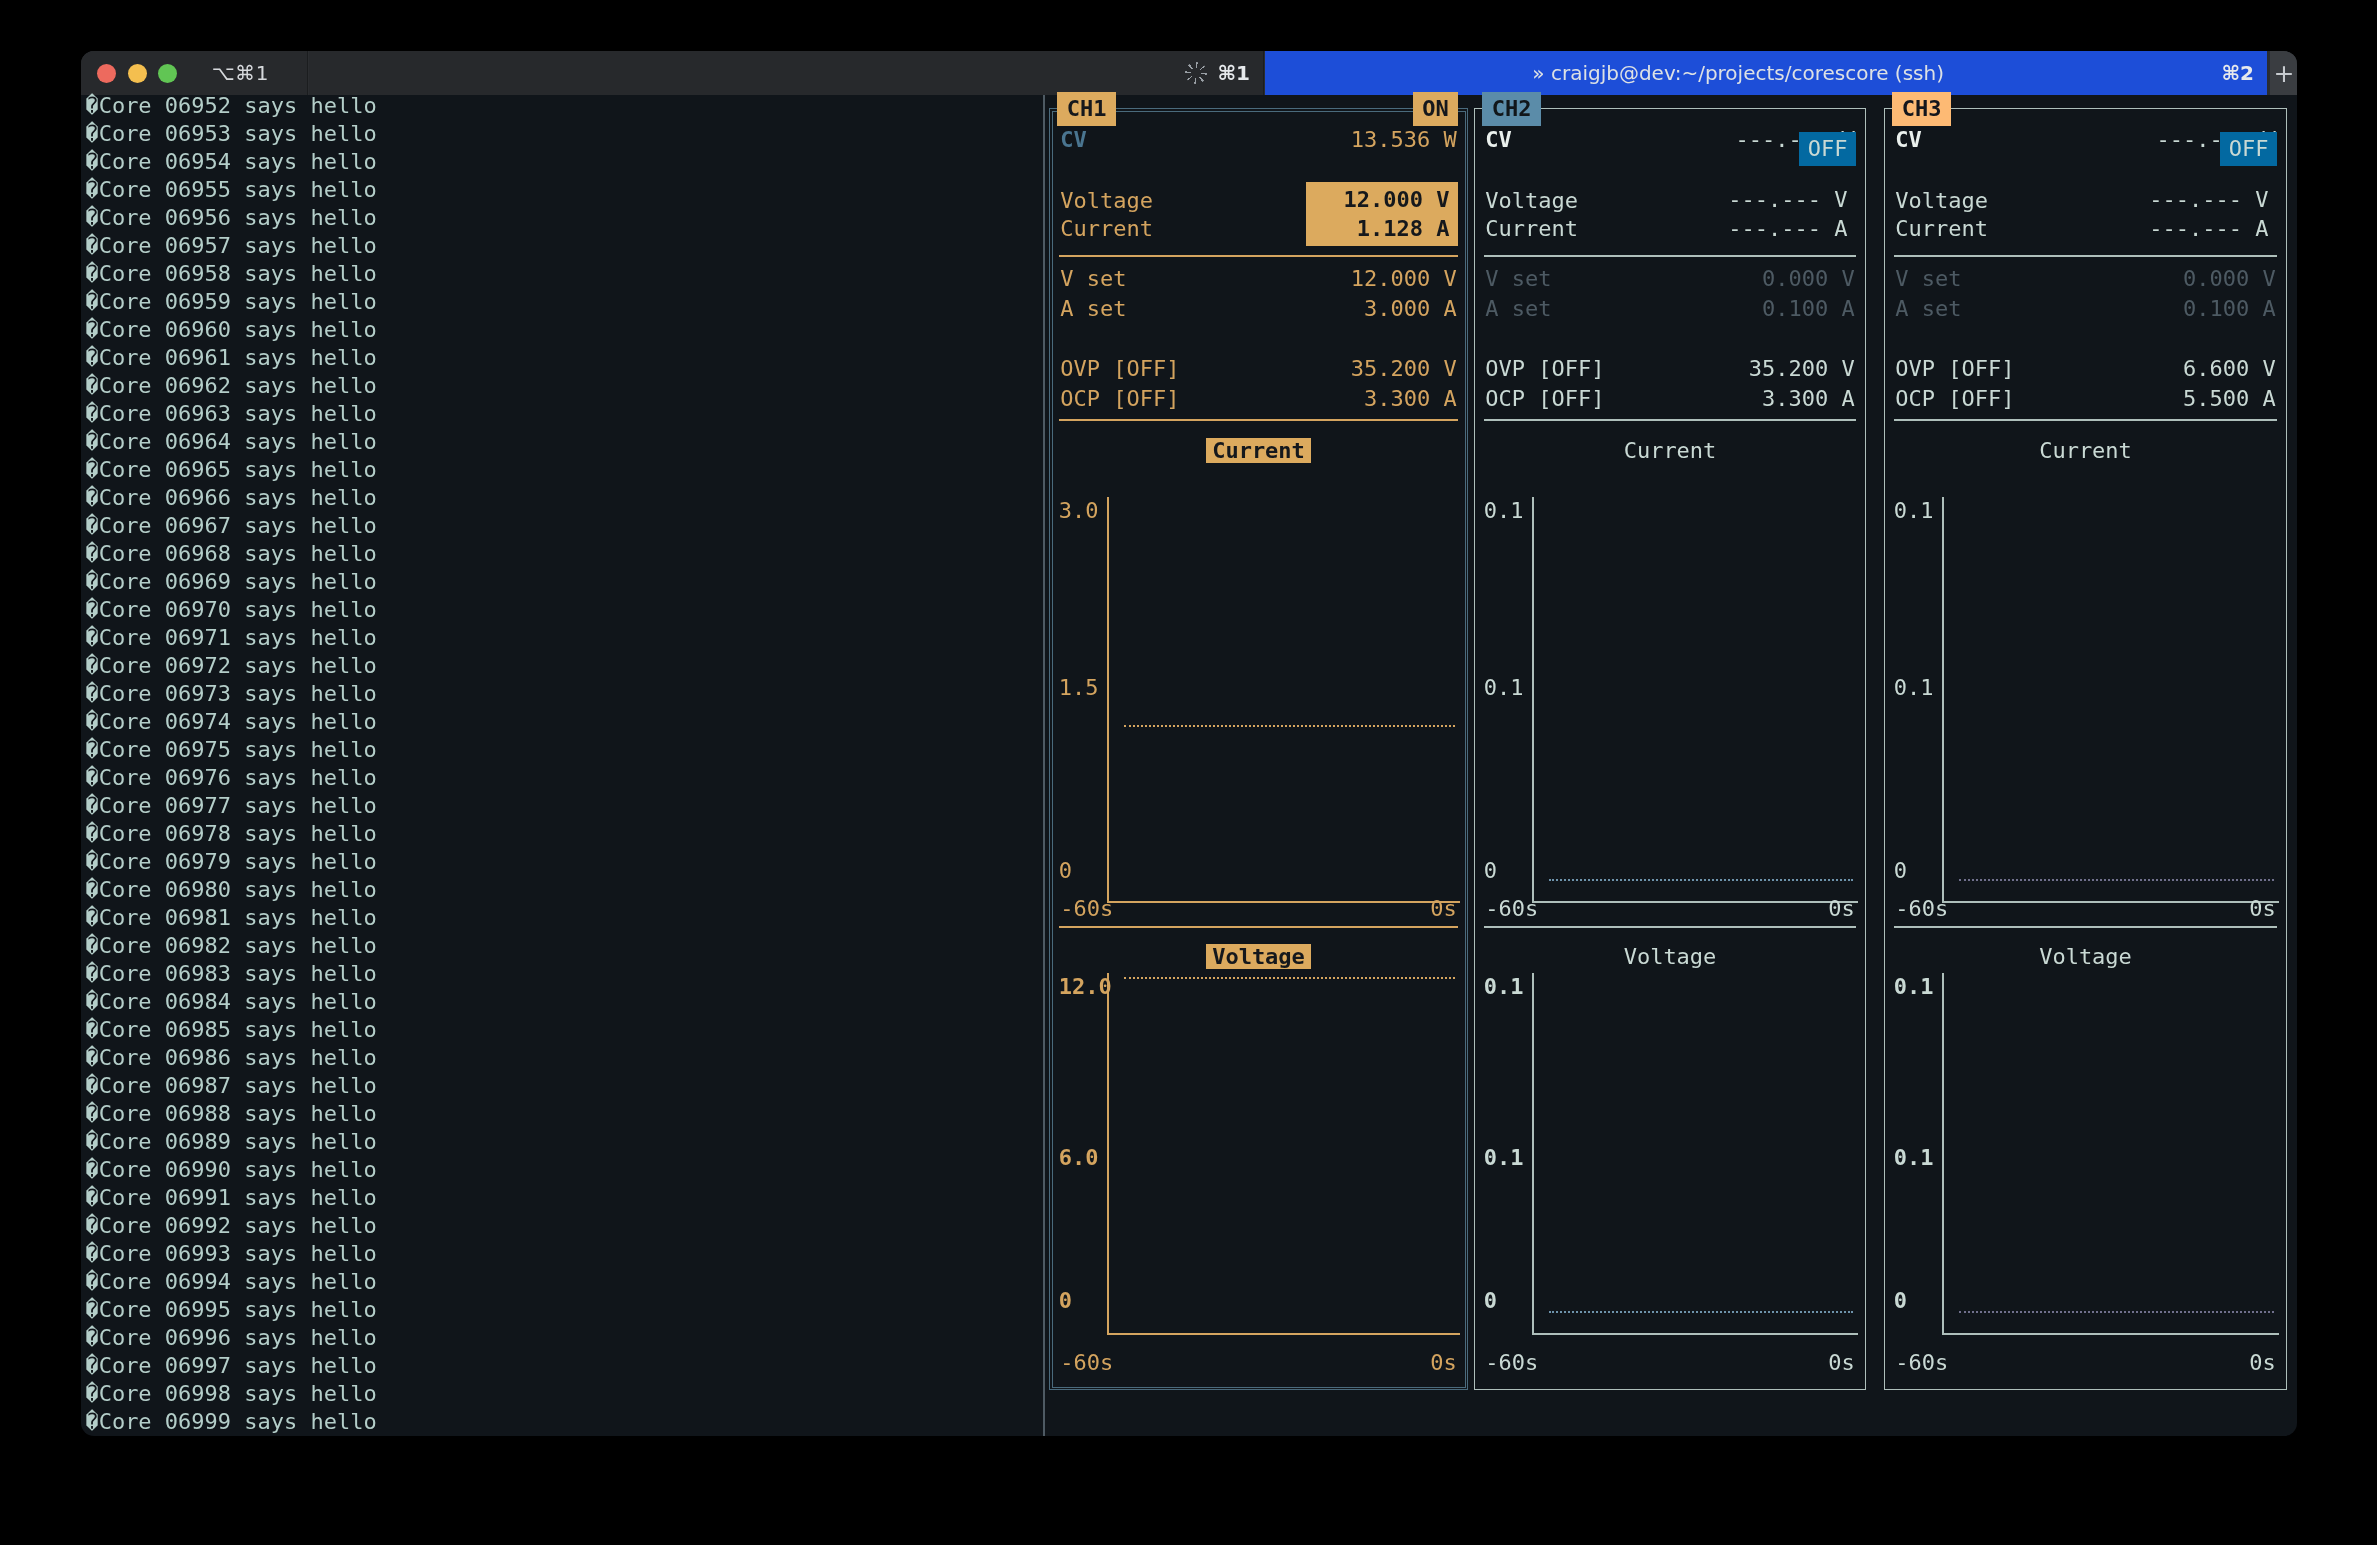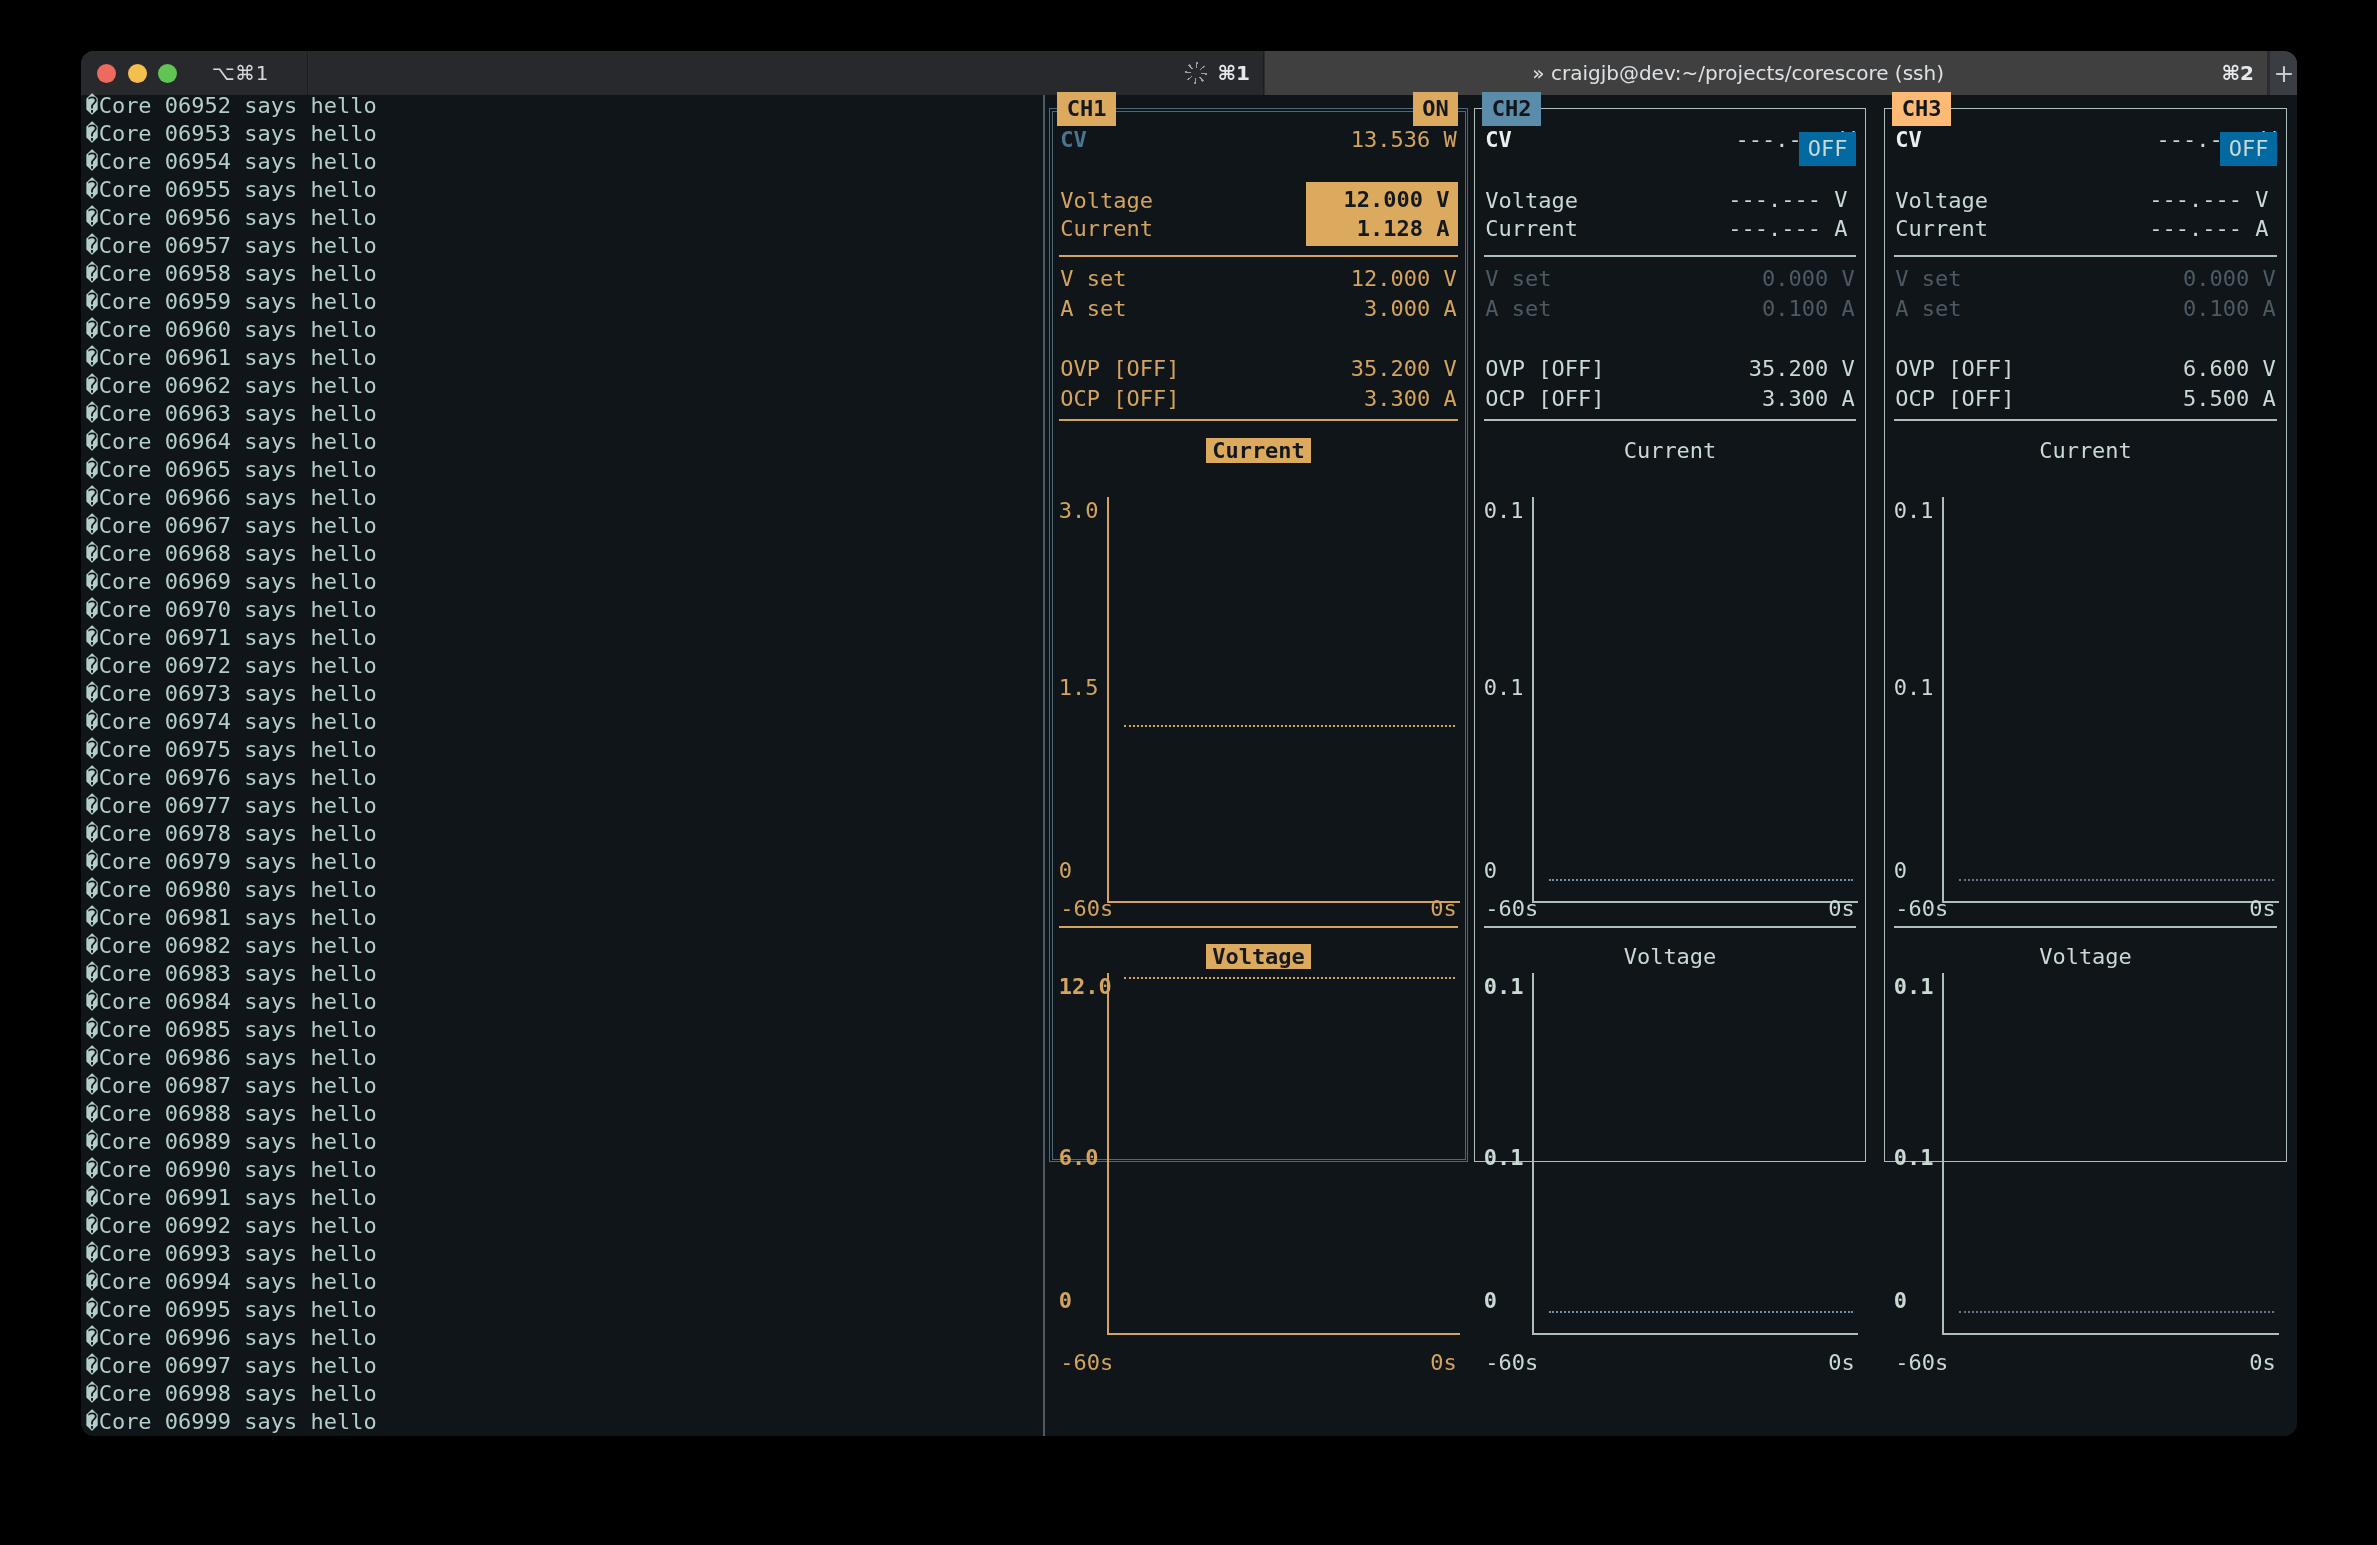--- a/index.html
+++ b/index.html
@@ -22,7 +22,7 @@
   .zone-shortcut { margin-left:34px; font-size:20px; color:#d6d9dc; letter-spacing:0.7px; }
   .tab { display:flex; align-items:center; font-size:20px; }
   .tab1 { left:228px; width:955px; background:#27292c; border-right:1.5px solid #1b1d1f; }
-  .tab2 { left:1184px; width:1003px; background:#404040; border-right:1.5px solid #2a2c2f;justify-content:center; }
+  .tab2 { left:1184px; width:1003px; background:#1d4ed8; border-right:1.5px solid #2a2c2f;justify-content:center; }
   .tab .sp { flex:1; }
   .tab-title { white-space:nowrap; overflow:hidden; }
   .tab-short { font-weight:bold; margin:0 13px 0 10.2px; color:#e6e9ec; }

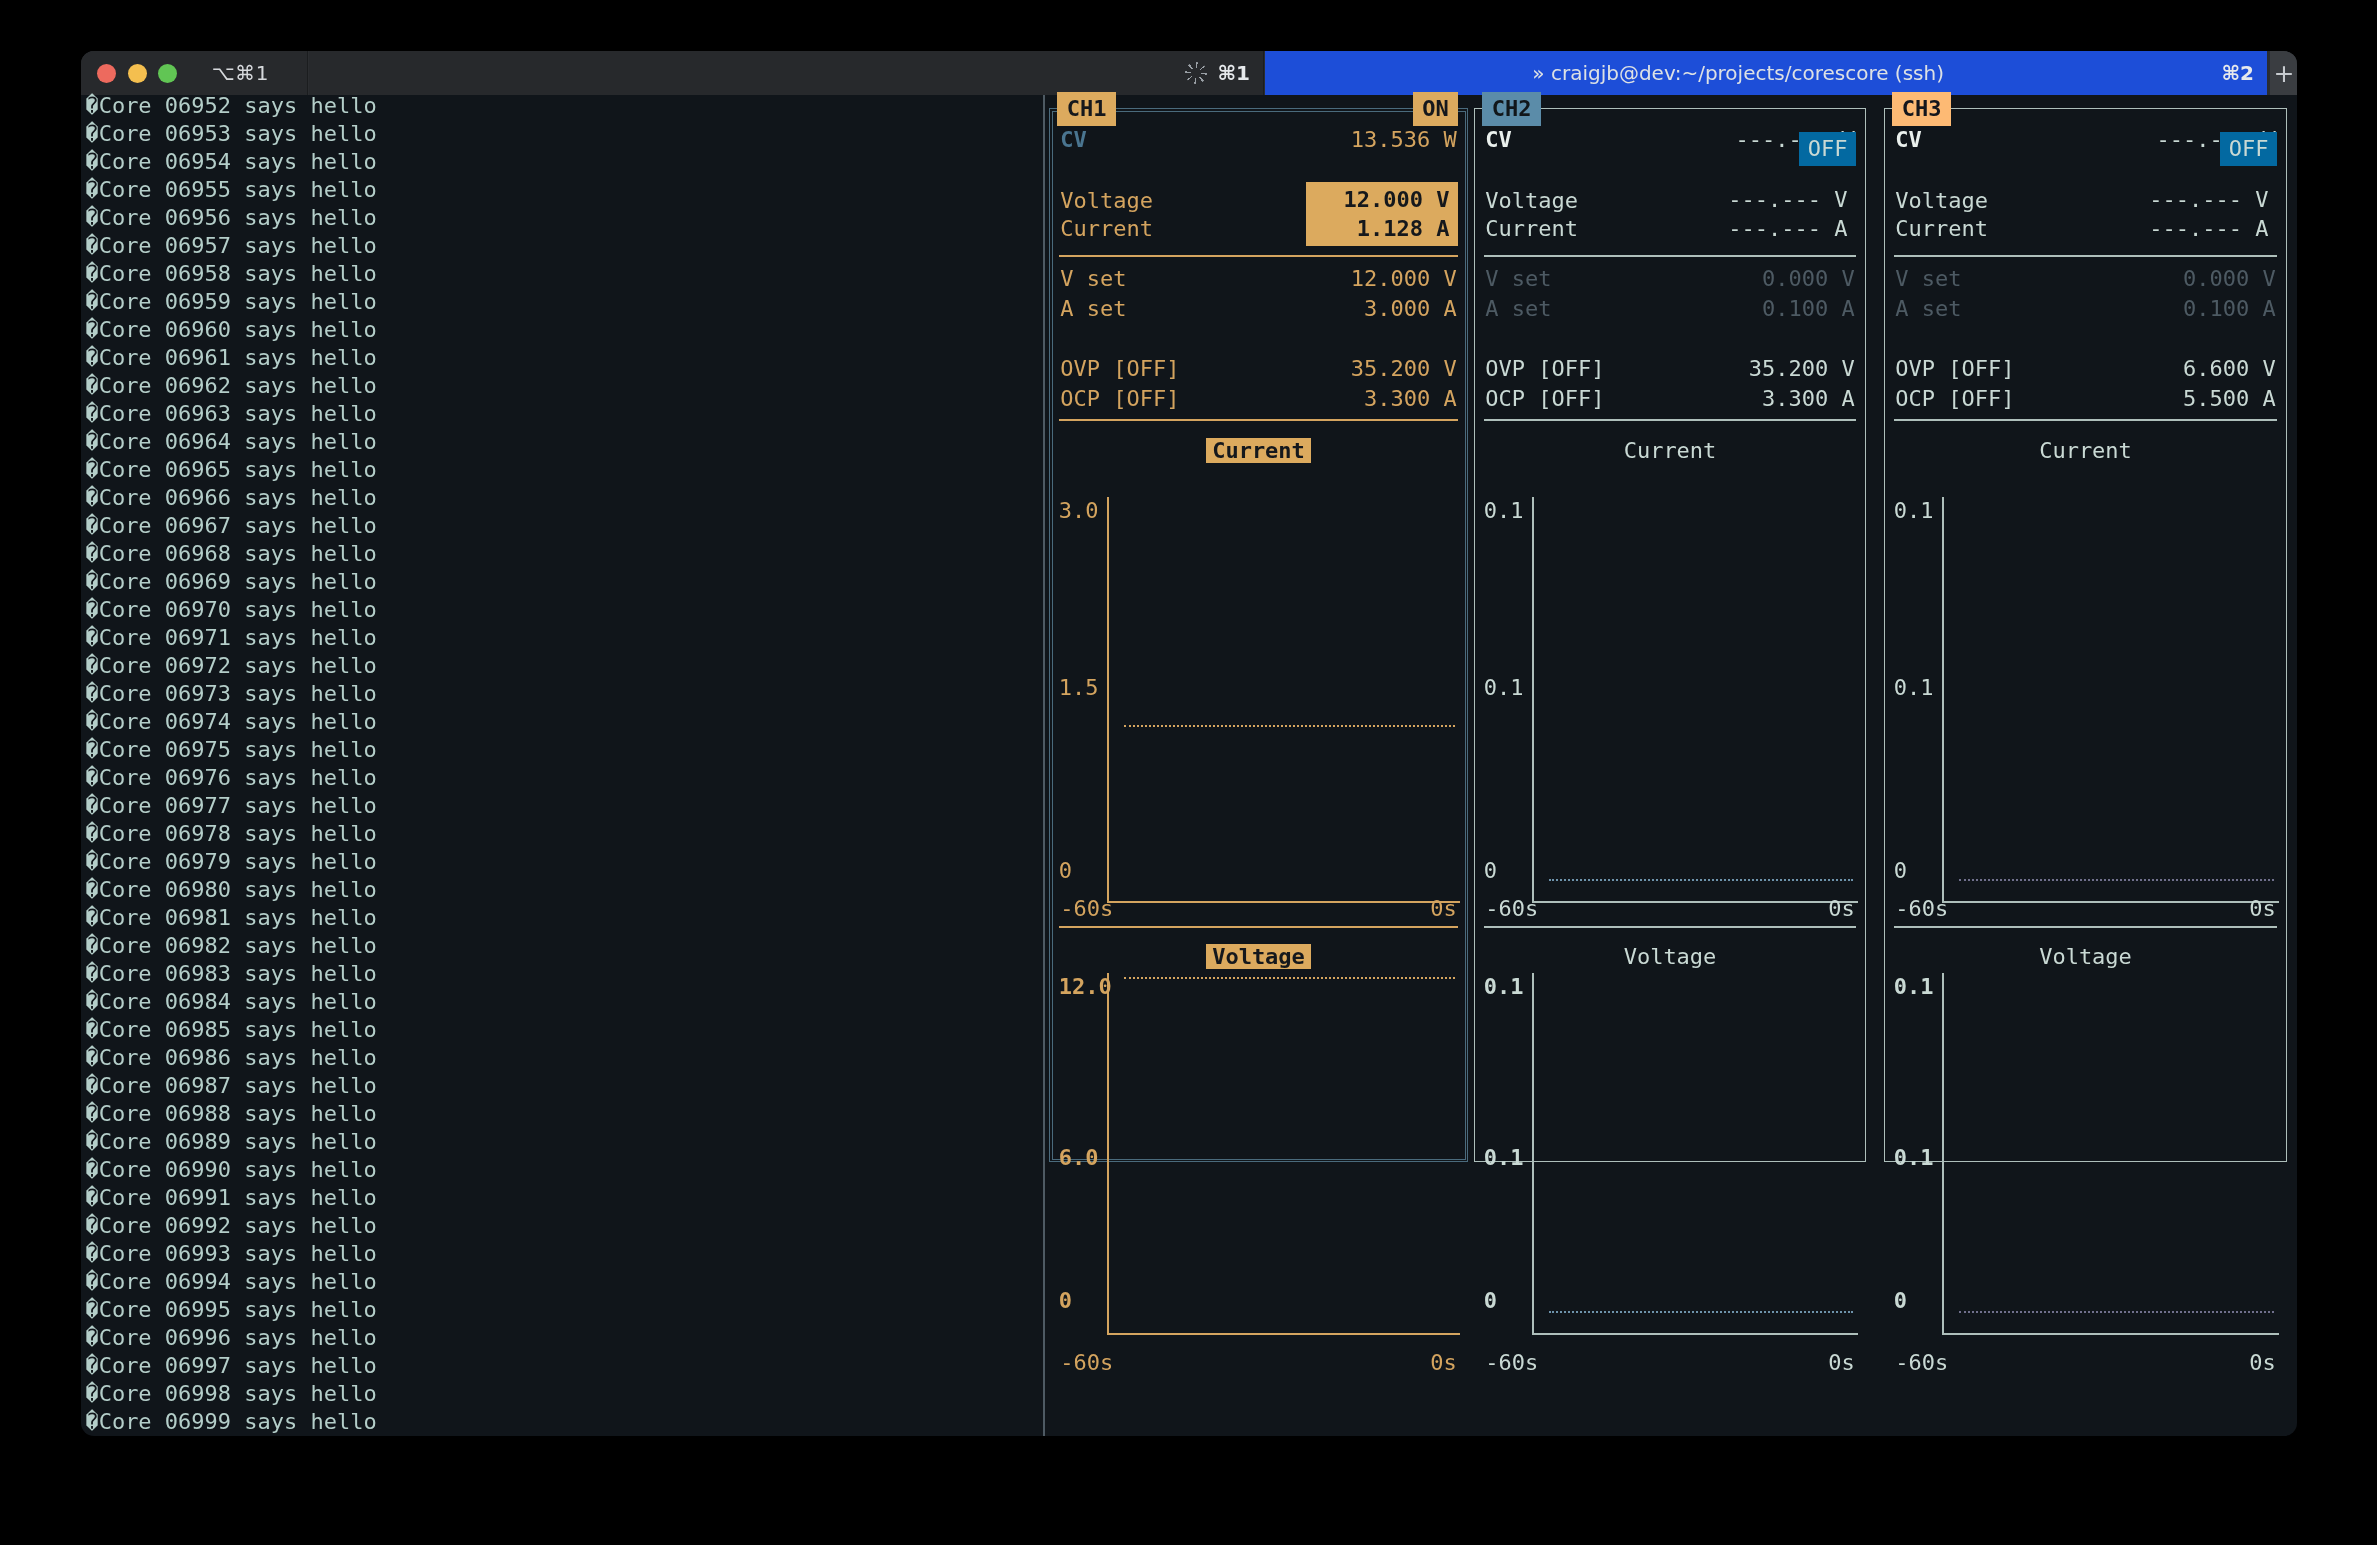--- a/index.html
+++ b/index.html
@@ -39,7 +39,7 @@
   .pane-sep { position:absolute; left:962px; top:44px; bottom:0; width:1.5px; background:#4e5a63; }
 
   
-  .panel { position:absolute; top:57px; height:1054px; font-size:22px; }
+  .panel { position:absolute; top:57px; height:1282px; font-size:22px; }
   .panel.ch1 { left:968px; width:419px; border:1.5px solid #4a6a7c; }
   .panel.ch1::before { content:""; position:absolute; inset:1.5px; border:1.5px solid #4a6a7c; pointer-events:none; }
   .panel.ch2 { left:1393px; width:392px; border:1.5px solid #aebfbb; }

